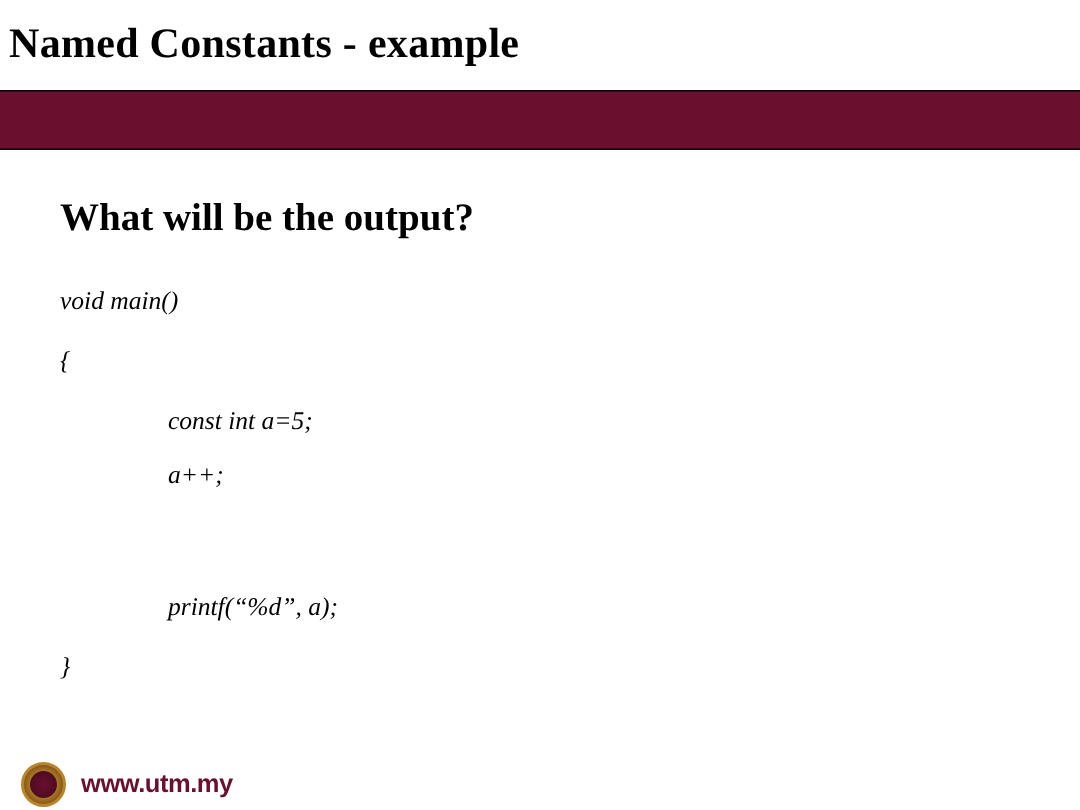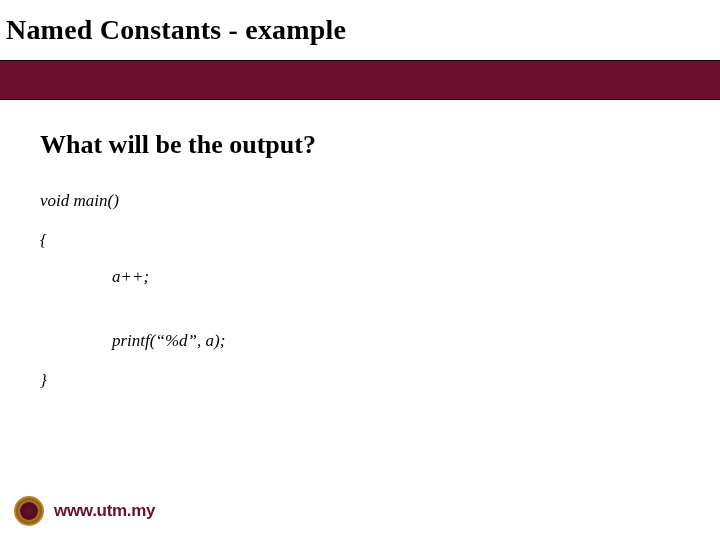--- a/index.html
+++ b/index.html
@@ -101,6 +101,7 @@
     <div class="code-block">
       <div class="code-line">void main()</div>
       <div class="code-line gap-sm">{</div>
+      <div class="code-line indent gap-sm">const int a=5;</div>
       <div class="code-line indent gap-md">a++;</div>
       <div class="code-line indent gap-lg">printf(“%d”, a);</div>
       <div class="code-line gap-sm">}</div>

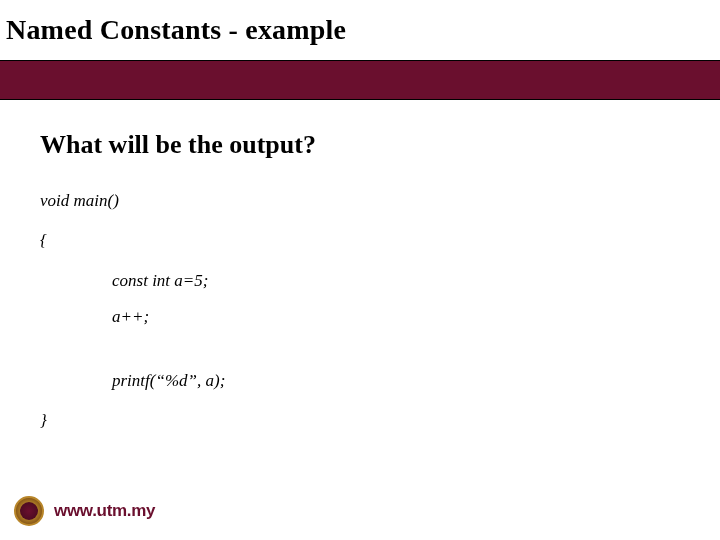--- a/index.html
+++ b/index.html
@@ -52,7 +52,7 @@
   .indent { padding-left: 72px; }
   .gap-sm { margin-top: 18px; }
   .gap-md { margin-top: 14px; }
-  .gap-lg { margin-top: 42px; }
+  .gap-lg { margin-top: 66px; }
   .footer {
     position: absolute;
     bottom: 14px;

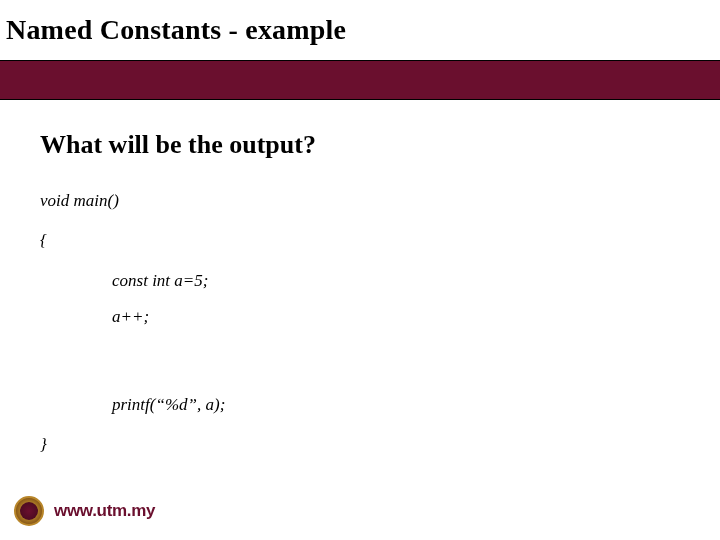--- a/index.html
+++ b/index.html
@@ -55,7 +55,7 @@
   .gap-lg { margin-top: 66px; }
   .footer {
     position: absolute;
-    bottom: 14px;
+    bottom: 2px;
     left: 14px;
     display: flex;
     align-items: center;

